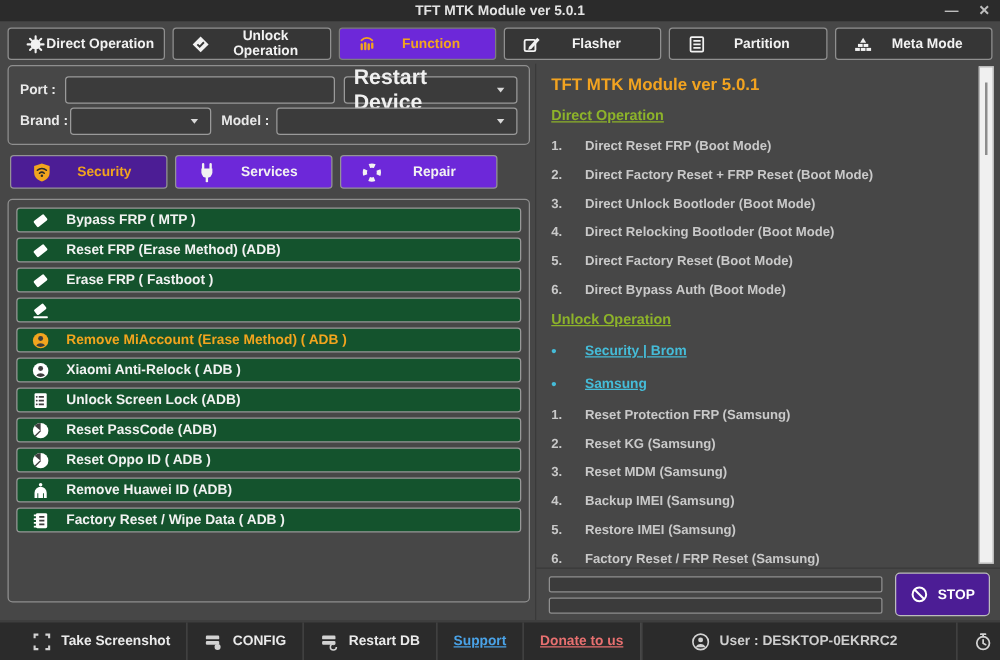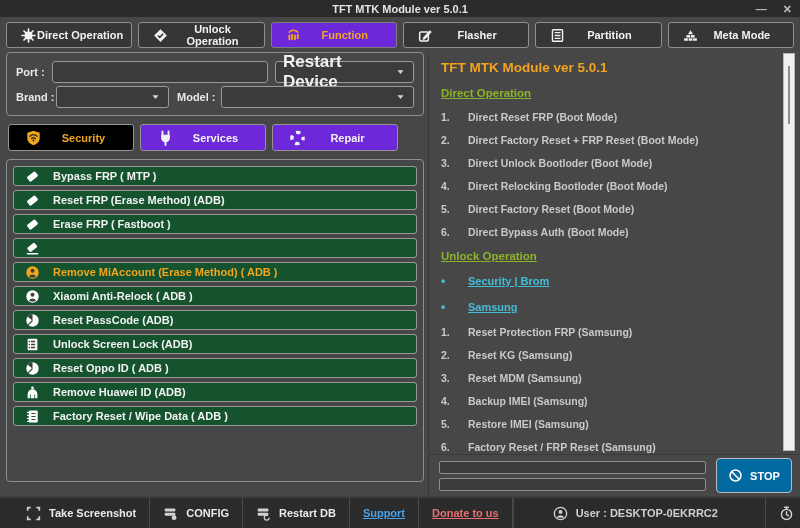--- a/index.html
+++ b/index.html
@@ -46,7 +46,7 @@
     display:flex;align-items:center;color:#f2f2f2;font-weight:bold;font-size:11px;padding:0 8px;box-sizing:border-box;}
   .subtab .tab-icon{width:17px;height:16px;flex:0 0 17px;margin-left:8px;color:#f2f2f2;}
   .subtab .tab-label{flex:1;text-align:center;}
-  .subtab.active{background:#000000;color:#f2a51e;}
+  .subtab.active{background:#4c1d95;color:#f2a51e;}
   .subtab.active .tab-icon{color:#f2a51e;}
 
   .ops-box{margin-top:3px;height:323px;padding:6px 6px;overflow:hidden;}

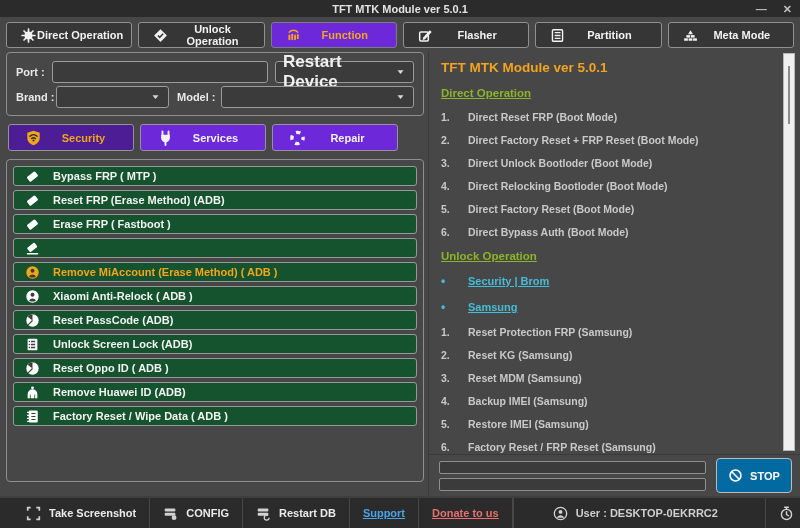--- a/index.html
+++ b/index.html
@@ -294,6 +294,16 @@
         <div class="op-btn">
      <span class="op-icon">
             <svg viewBox="0 0 16 16">
+              <rect x="2.8" y="1.8" width="10.4" height="12.4" rx="1" fill="currentColor"></rect>
+              <path d="M6.4 4.8h4.4M6.4 8h4.4M6.4 11.2h4.4" stroke="#3d3d3d" stroke-width="1.4"></path>
+              <path d="M4.6 4.8h.2M4.6 8h.2M4.6 11.2h.2" stroke="#3d3d3d" stroke-width="1.4" stroke-linecap="round"></path>
+            </svg>
+          </span>
+     <span>Unlock Screen Lock (ADB)</span>
+        </div>
+        <div class="op-btn">
+     <span class="op-icon">
+            <svg viewBox="0 0 16 16">
               <circle cx="8" cy="8" r="6.6" fill="currentColor"></circle>
               <path d="M8 8V1.4A6.6 6.6 0 0 0 3.3 12.7z" fill="#3d3d3d" transform="rotate(-50 8 8)" opacity="0"></path>
               <path d="M8 8L8 1.4 A6.6 6.6 0 0 0 2.9 3.9z" fill="#3d3d3d"></path>
@@ -301,16 +311,6 @@
             </svg>
           </span>
      <span>Reset PassCode (ADB)</span>
-        </div>
-        <div class="op-btn">
-     <span class="op-icon">
-            <svg viewBox="0 0 16 16">
-              <rect x="2.8" y="1.8" width="10.4" height="12.4" rx="1" fill="currentColor"></rect>
-              <path d="M6.4 4.8h4.4M6.4 8h4.4M6.4 11.2h4.4" stroke="#3d3d3d" stroke-width="1.4"></path>
-              <path d="M4.6 4.8h.2M4.6 8h.2M4.6 11.2h.2" stroke="#3d3d3d" stroke-width="1.4" stroke-linecap="round"></path>
-            </svg>
-          </span>
-     <span>Unlock Screen Lock (ADB)</span>
         </div>
         <div class="op-btn">
      <span class="op-icon">

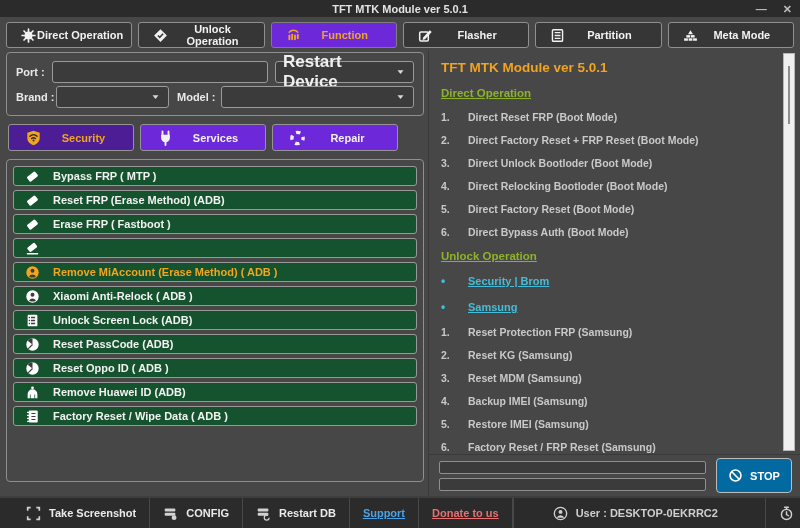--- a/index.html
+++ b/index.html
@@ -73,7 +73,7 @@
   .progress-area{flex:0 0 42px;border-top:1px solid #3a3a3a;display:flex;align-items:center;gap:10px;padding:0 8px 0 10px;box-sizing:border-box;}
   .bars{flex:1;display:flex;flex-direction:column;gap:4px;}
   .pbar{height:11px;background:#3b3b3b;border:1px solid #8f8f8f;border-radius:2px;}
-  .stop-btn{width:74px;height:33px;flex:0 0 74px;background:#0369a1;border:1px solid #bcbcbc;border-radius:4px;
+  .stop-btn{width:74px;height:33px;flex:0 0 74px;background:#4c1d95;border:1px solid #bcbcbc;border-radius:4px;
     color:#fff;font-weight:bold;font-size:11px;display:flex;align-items:center;justify-content:center;gap:7px;}
   .stop-icon{width:15px;height:15px;color:#fff;}
 

